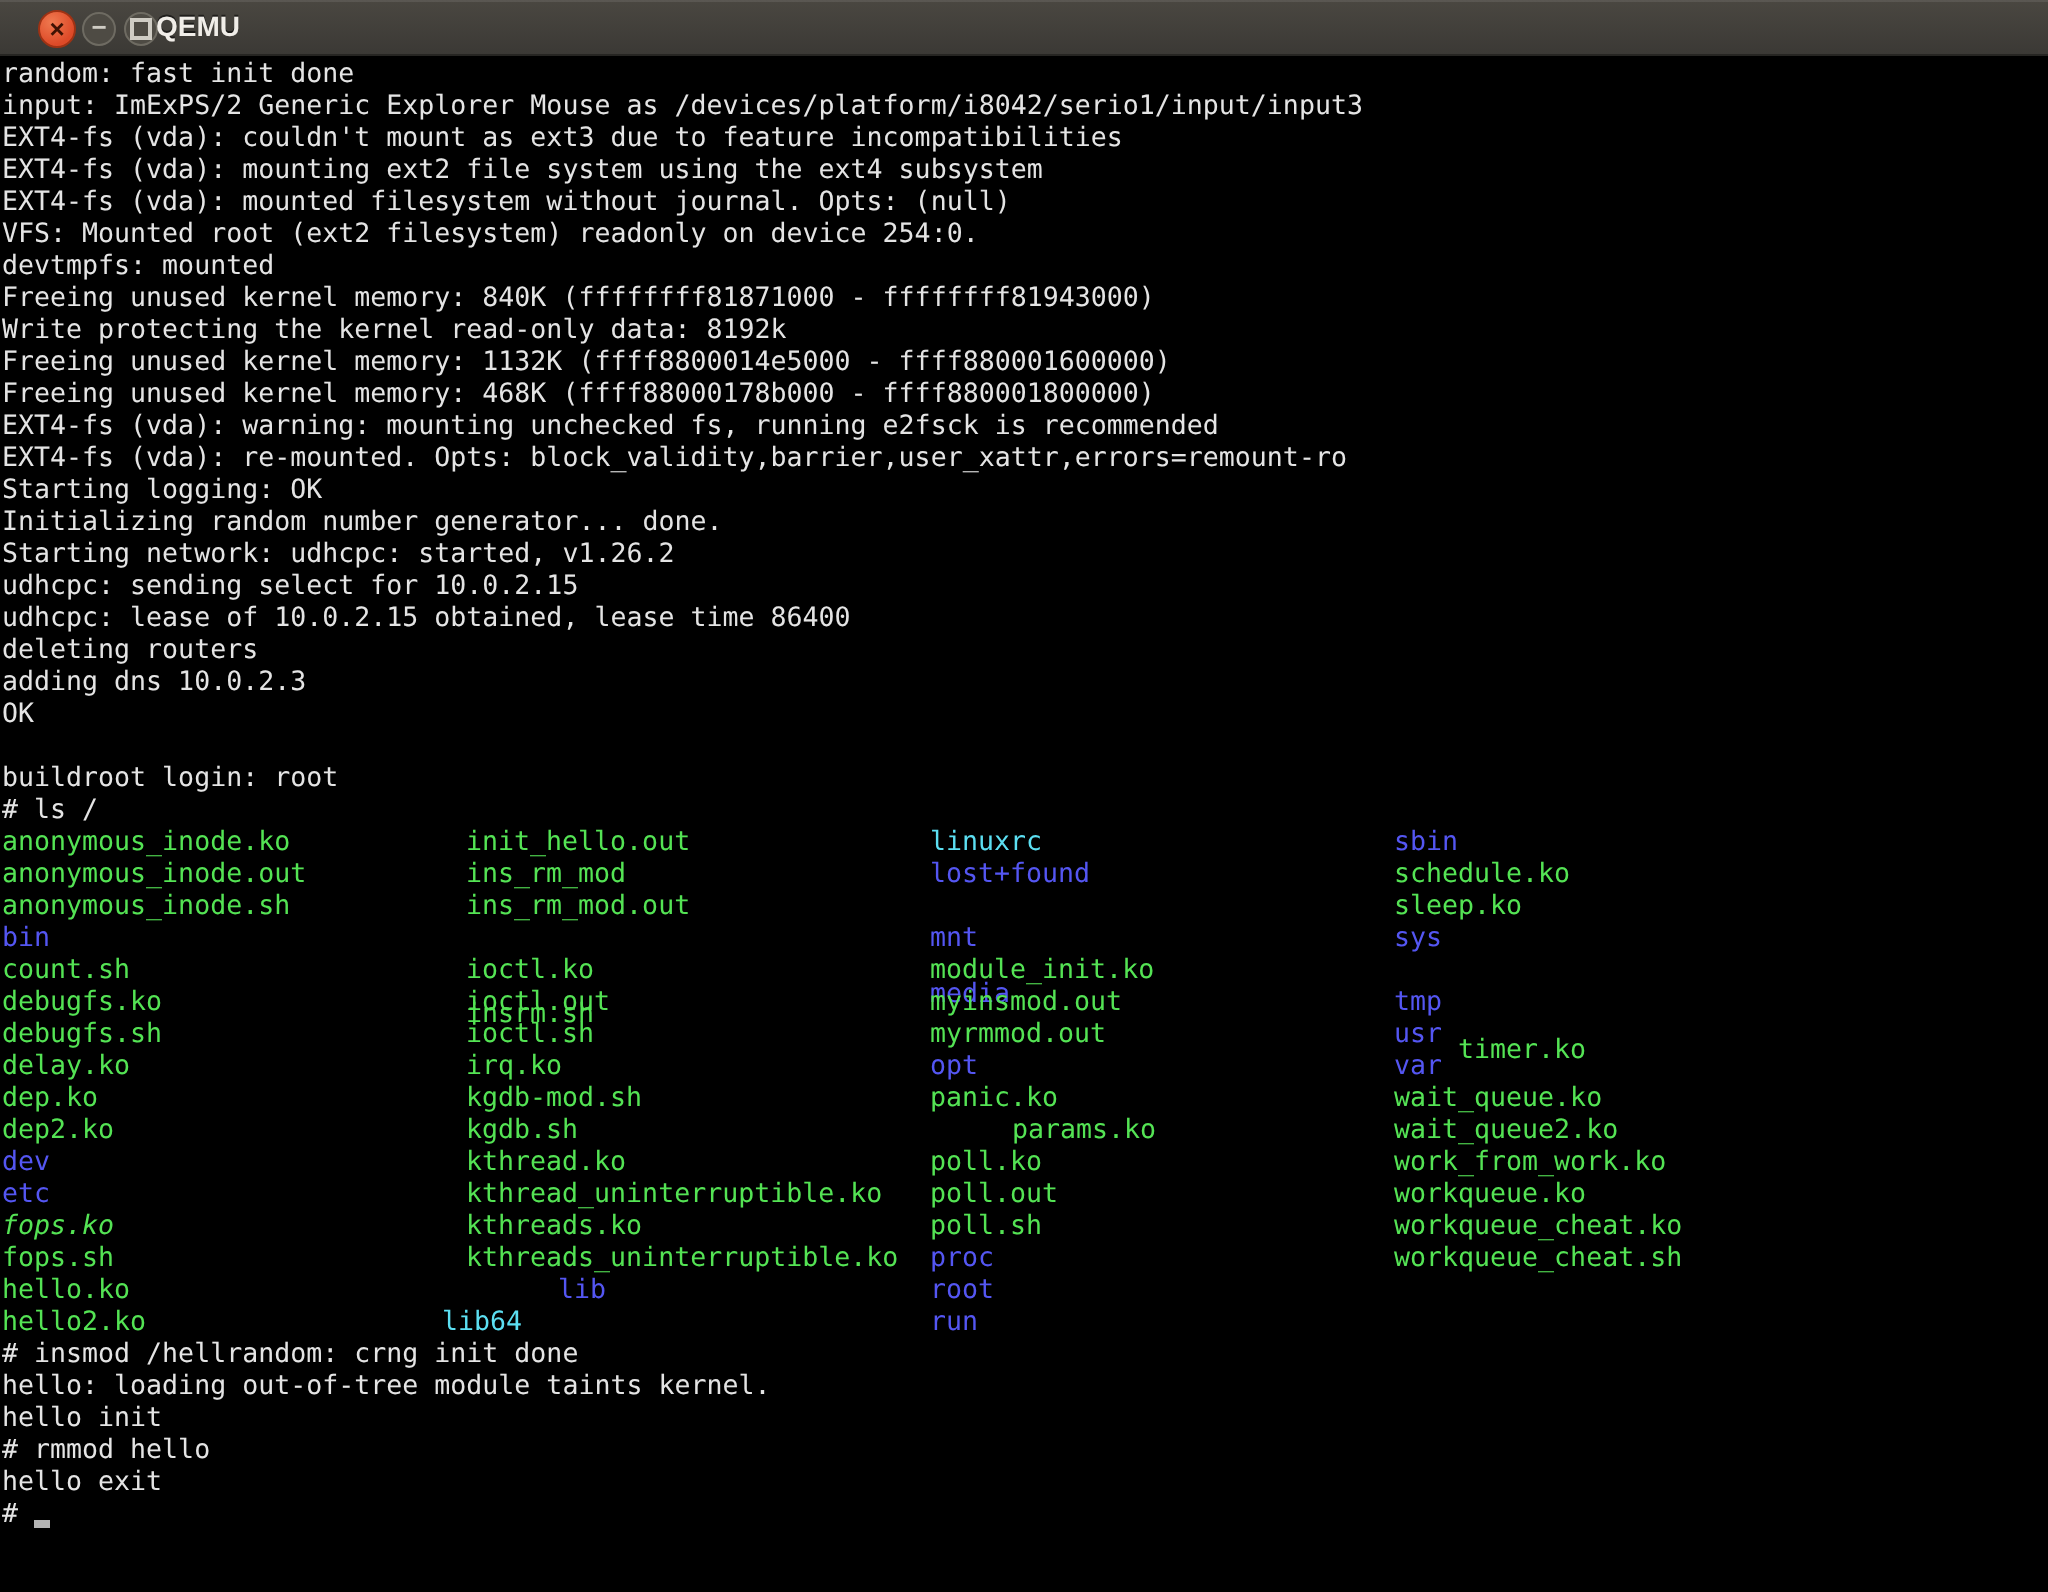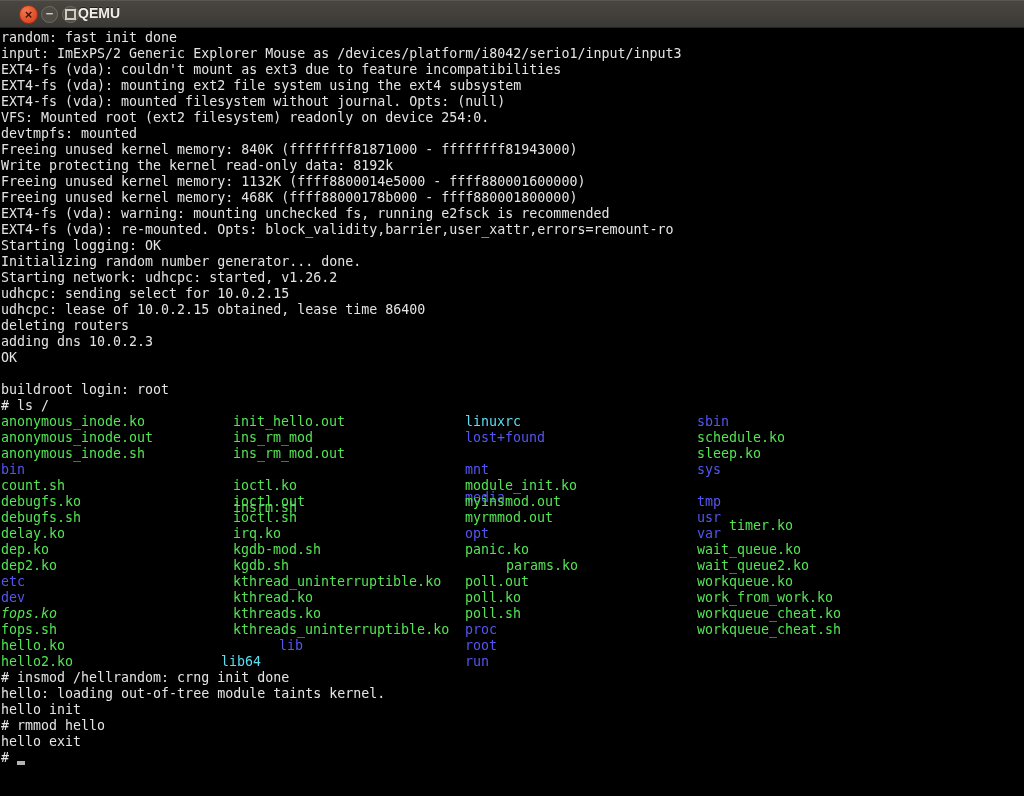--- a/index.html
+++ b/index.html
@@ -95,8 +95,8 @@
     <div class="line ls-row"><span class="cell green" style="left: 0px;">delay.ko</span><span class="cell green" style="left: 232px;">irq.ko</span><span class="cell blue" style="left: 464px;">opt</span><span class="cell blue" style="left: 696px;">var</span></div>
     <div class="line ls-row"><span class="cell green" style="left: 0px;">dep.ko</span><span class="cell green" style="left: 232px;">kgdb-mod.sh</span><span class="cell green" style="left: 464px;">panic.ko</span><span class="cell green" style="left: 696px;">wait_queue.ko</span></div>
     <div class="line ls-row"><span class="cell green" style="left: 0px;">dep2.ko</span><span class="cell green" style="left: 232px;">kgdb.sh</span><span class="cell green" style="left: 464px; margin-left: 41px;">params.ko</span><span class="cell green" style="left: 696px;">wait_queue2.ko</span></div>
+    <div class="line ls-row"><span class="cell blue" style="left: 0px;">dev</span><span class="cell green" style="left: 232px;">kthread.ko</span><span class="cell green" style="left: 464px;">poll.ko</span><span class="cell green" style="left: 696px;">work_from_work.ko</span></div>
     <div class="line ls-row"><span class="cell blue" style="left: 0px;">etc</span><span class="cell green" style="left: 232px;">kthread_uninterruptible.ko</span><span class="cell green" style="left: 464px;">poll.out</span><span class="cell green" style="left: 696px;">workqueue.ko</span></div>
-    <div class="line ls-row"><span class="cell blue" style="left: 0px;">dev</span><span class="cell green" style="left: 232px;">kthread.ko</span><span class="cell green" style="left: 464px;">poll.ko</span><span class="cell green" style="left: 696px;">work_from_work.ko</span></div>
     <div class="line ls-row"><span class="cell green" style="left: 0px; font-style: italic;">fops.ko</span><span class="cell green" style="left: 232px;">kthreads.ko</span><span class="cell green" style="left: 464px;">poll.sh</span><span class="cell green" style="left: 696px;">workqueue_cheat.ko</span></div>
     <div class="line ls-row"><span class="cell green" style="left: 0px;">fops.sh</span><span class="cell green" style="left: 232px;">kthreads_uninterruptible.ko</span><span class="cell blue" style="left: 464px;">proc</span><span class="cell green" style="left: 696px;">workqueue_cheat.sh</span></div>
     <div class="line ls-row"><span class="cell green" style="left: 0px;">hello.ko</span><span class="cell blue" style="left: 232px; margin-left: 46px;">lib</span><span class="cell blue" style="left: 464px;">root</span></div>

